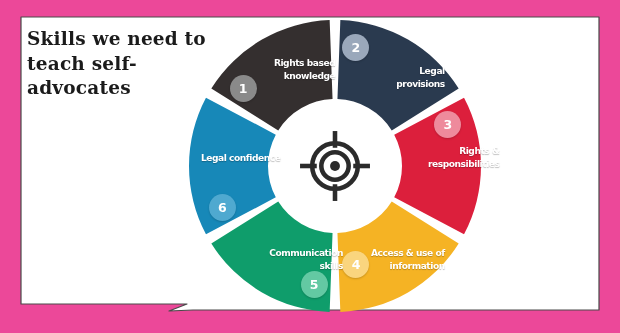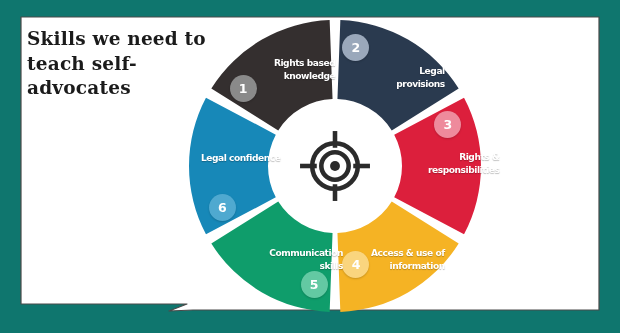--- a/index.html
+++ b/index.html
@@ -18,7 +18,7 @@
     position: relative;
     width: 620px;
     height: 333px;
-    background: #0f766e;
+    background: #ec4899;
   }
 
   

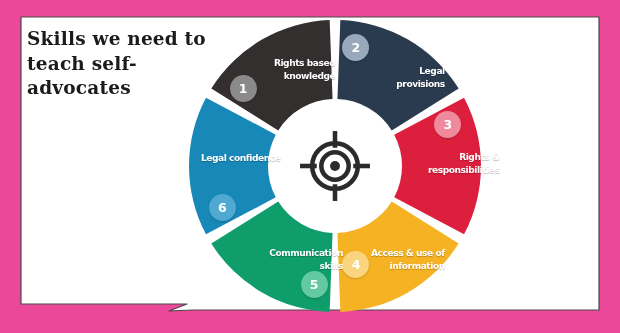--- a/index.html
+++ b/index.html
@@ -135,7 +135,7 @@
         <div class="seg-label" style="left: 148.75px; top: 48px; width: 110px;">Legal
 provisions</div>
         <div class="badge" style="left: 156.338px; top: 17.3231px; background: rgb(154, 168, 187);">2</div>
-        <div class="seg-label" style="left: 203.5px; top: 134px; width: 110px;">Rights &amp;
+        <div class="seg-label" style="left: 203.5px; top: 128px; width: 110px;">Rights &amp;
 responsibilities</div>
         <div class="badge" style="left: 248.263px; top: 94.4576px; background: rgb(238, 138, 156);">3</div>
         <div class="seg-label" style="left: 148.75px; top: 229.83px; width: 110px;">Access &amp; use of

